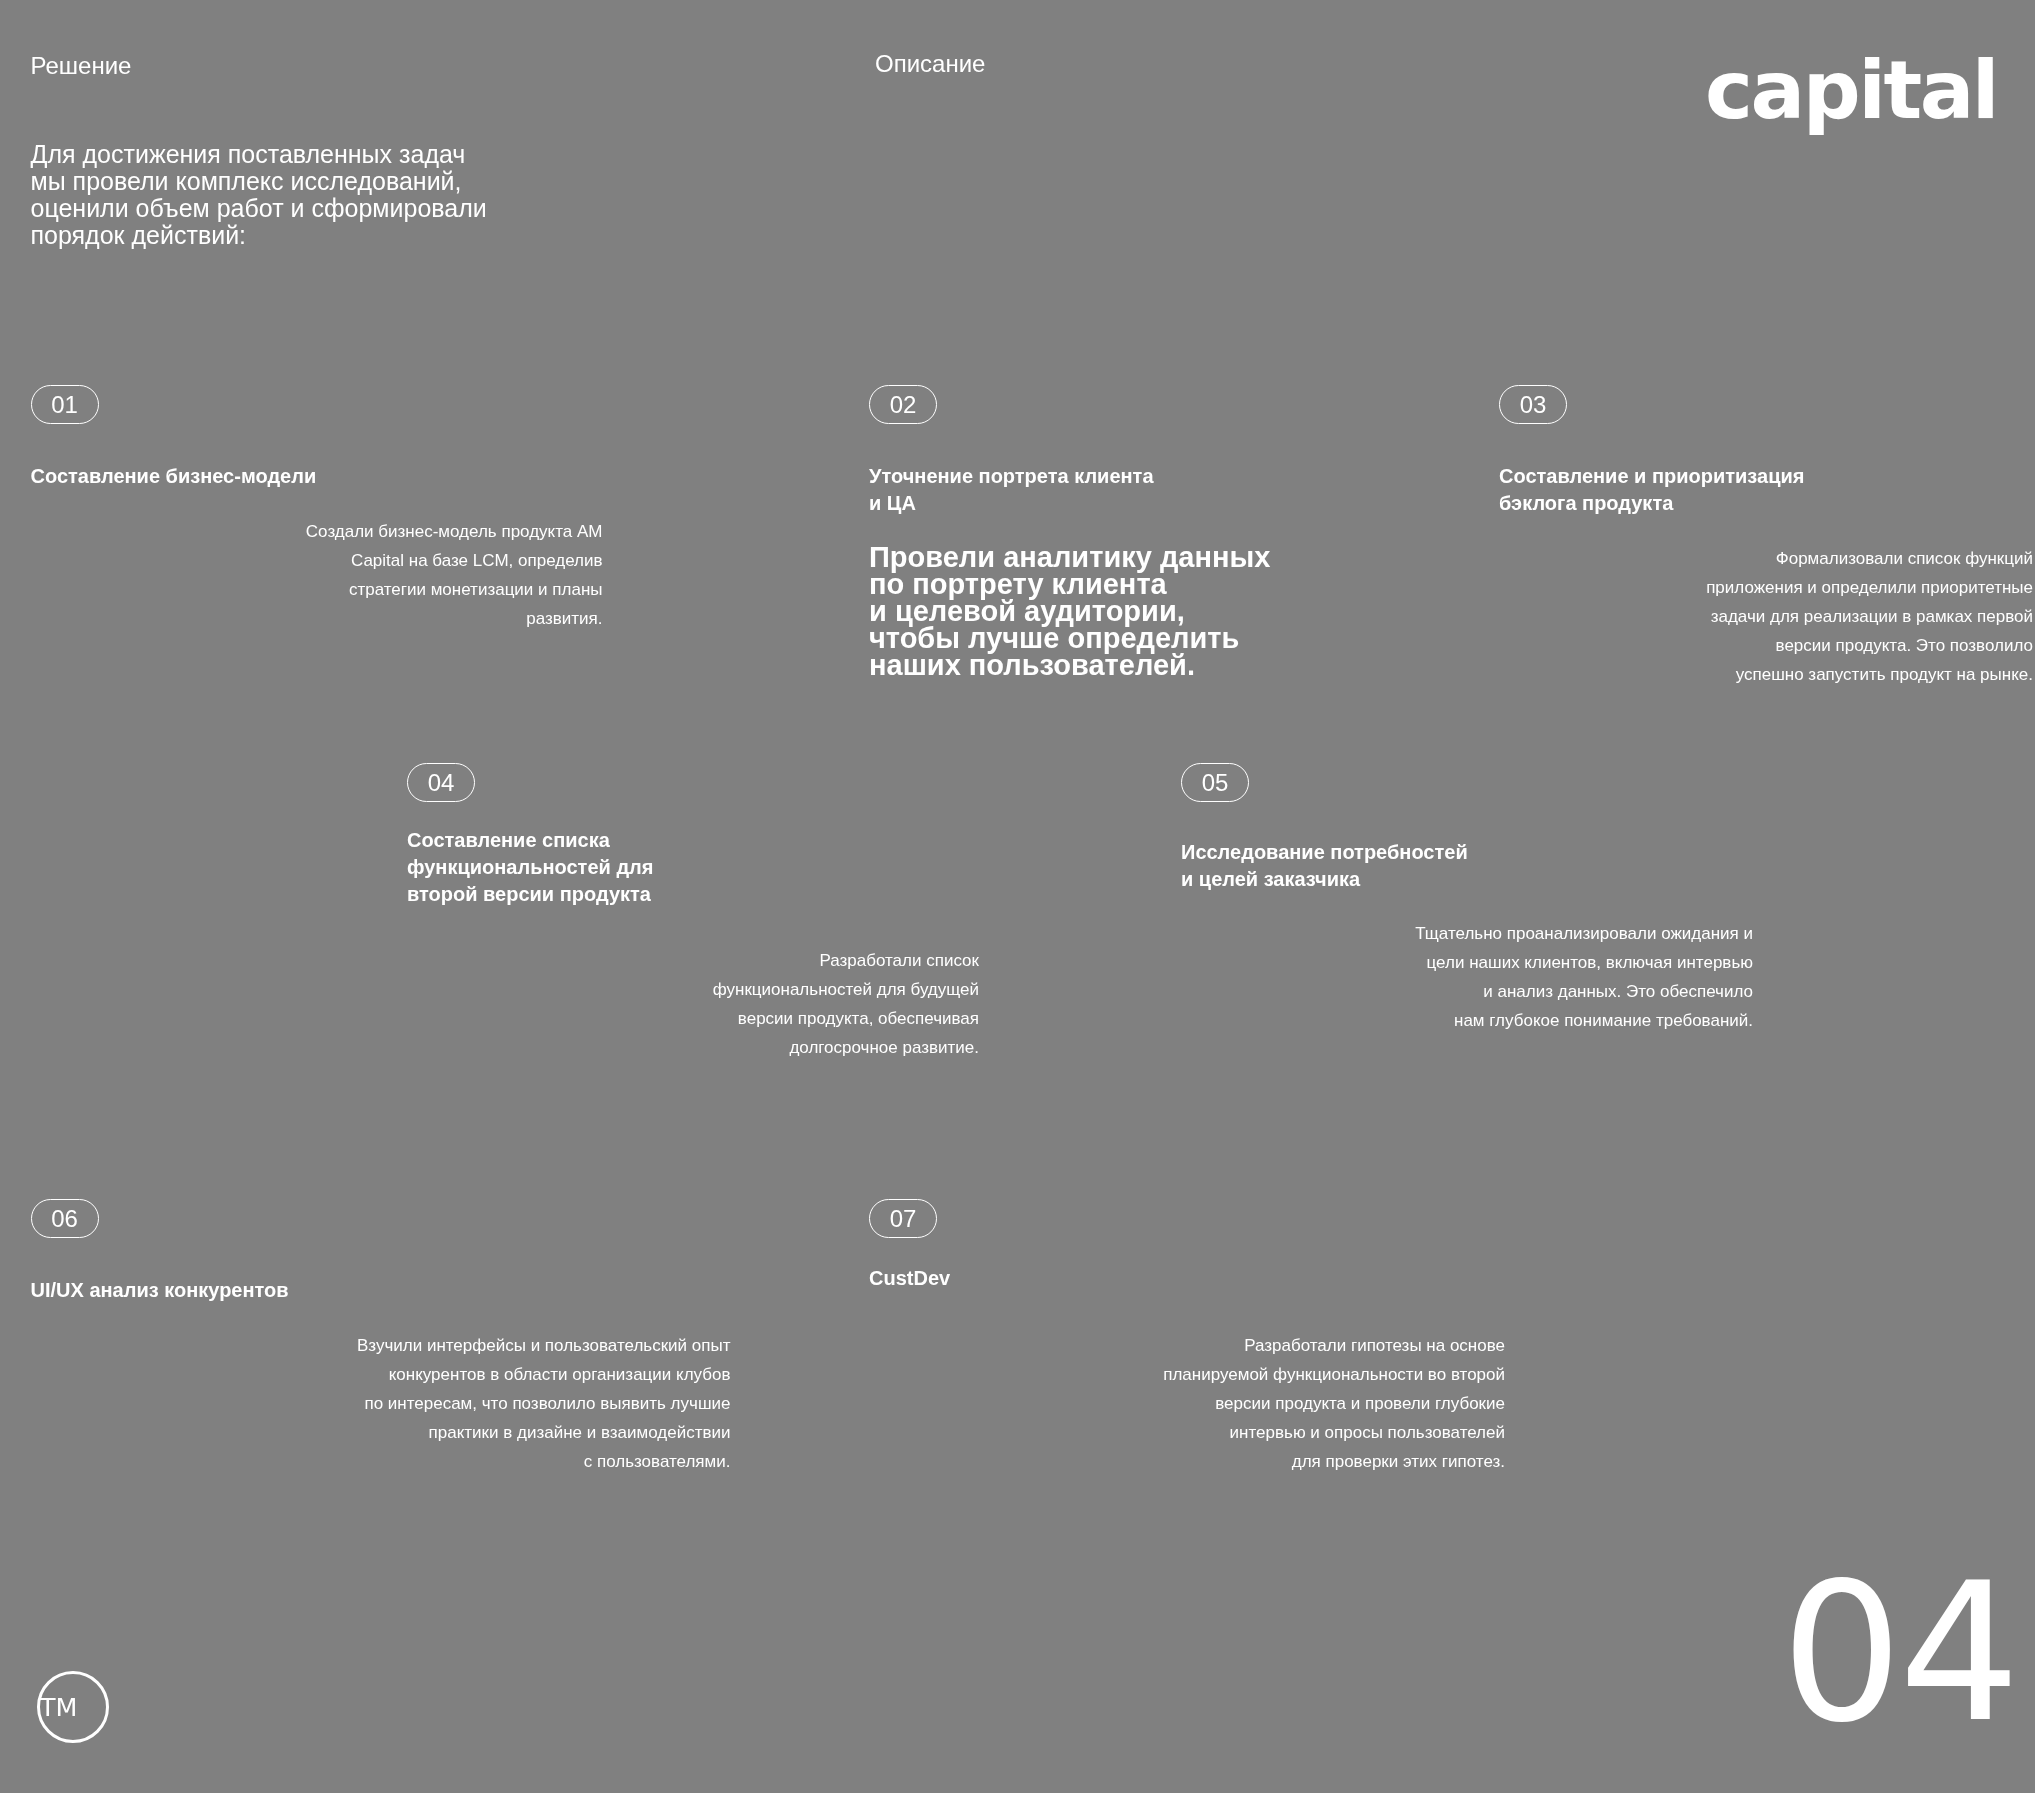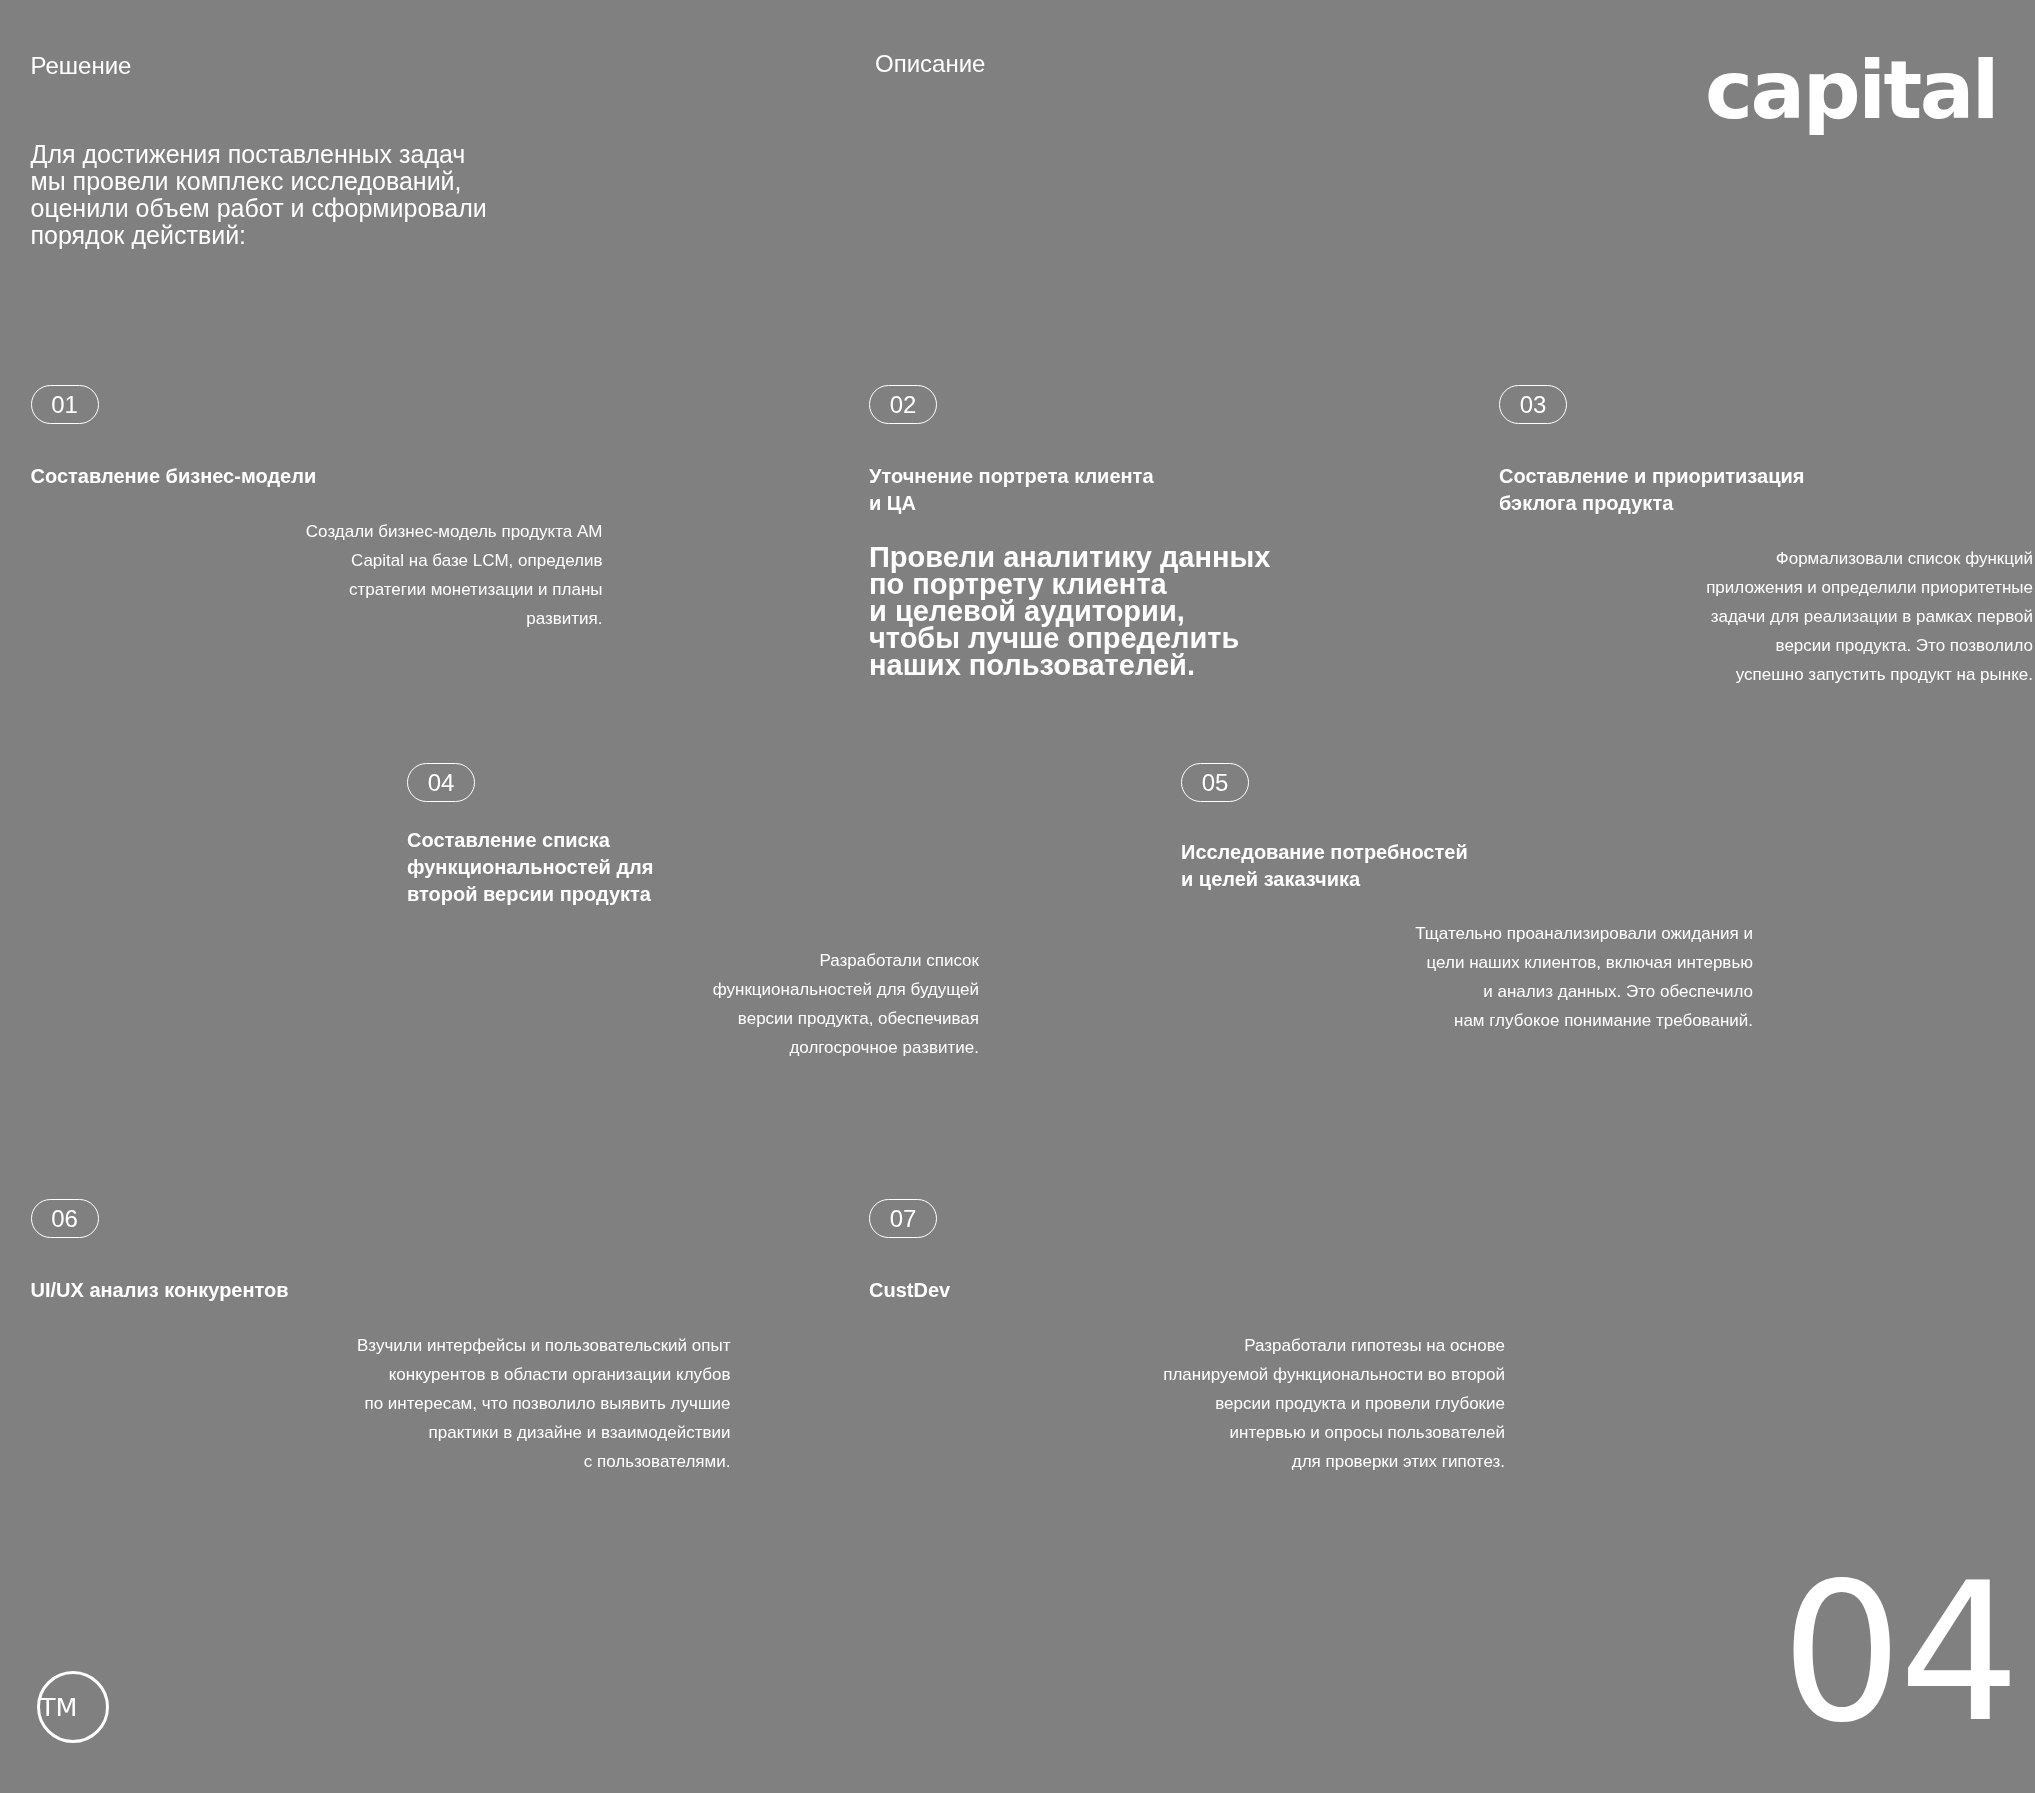--- a/index.html
+++ b/index.html
@@ -107,7 +107,7 @@
 
 <div class="abs" style="left:869px; top:1199px;">
   <div class="badge" style="left:0; top:0;">07</div>
-  <div class="abs step-title" style="left:0; top:78px; width:572px;">CustDev</div>
+  <div class="abs step-title" style="left:0; top:66px; width:572px;">CustDev</div>
   <div class="abs step-body" style="left:0; top:132px; width:636px;">Разработали гипотезы на основе
 планируемой функциональности во второй
 версии продукта и провели глубокие

